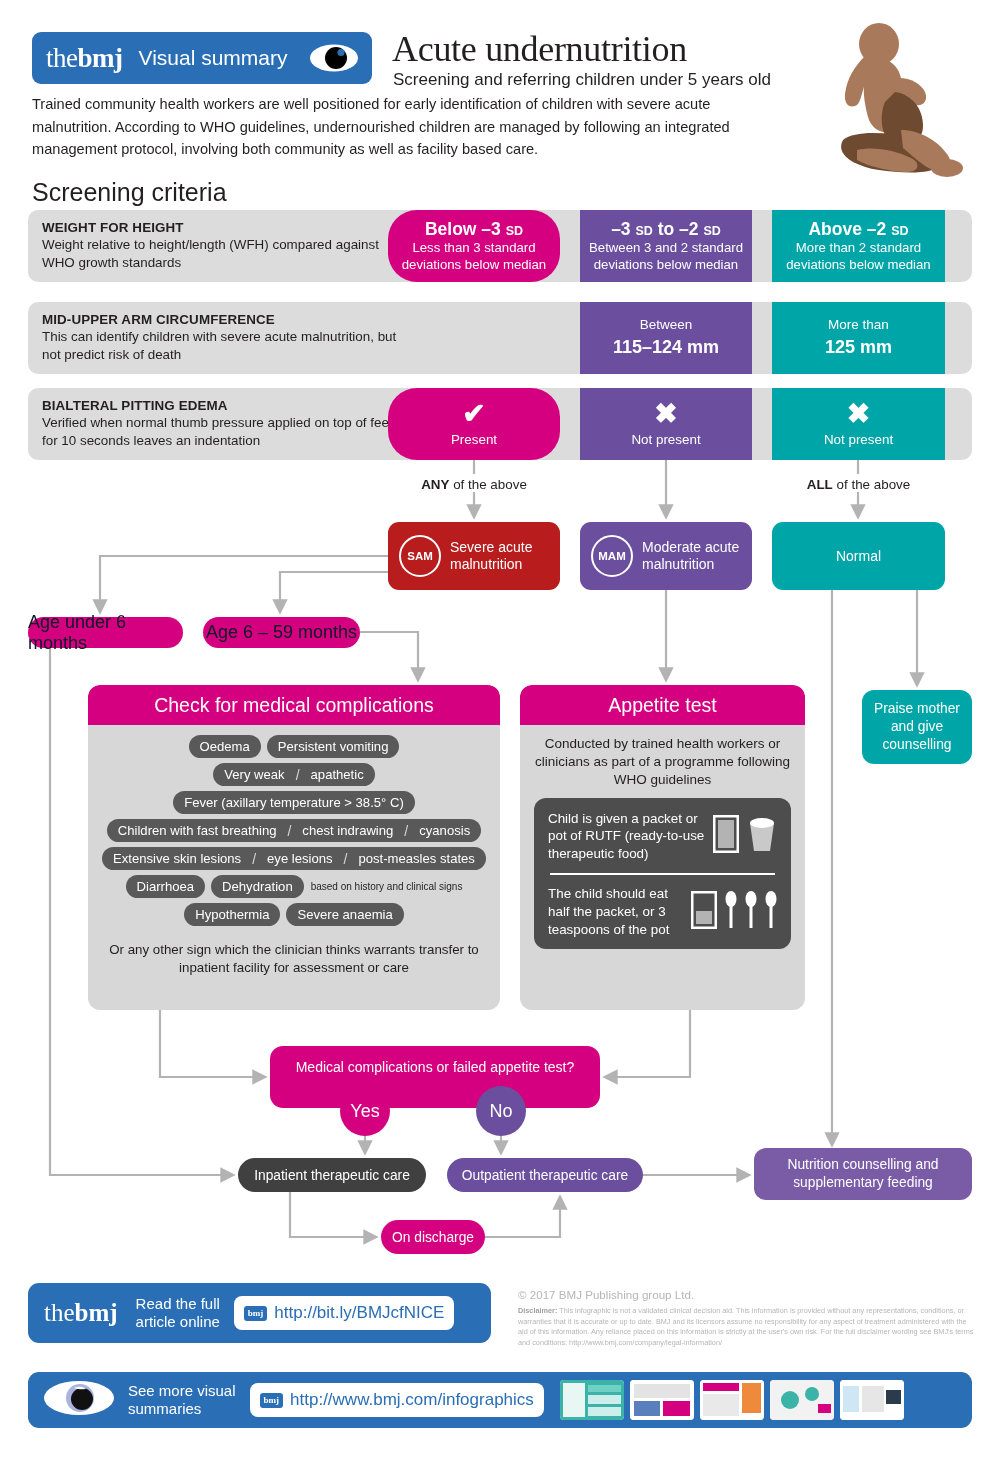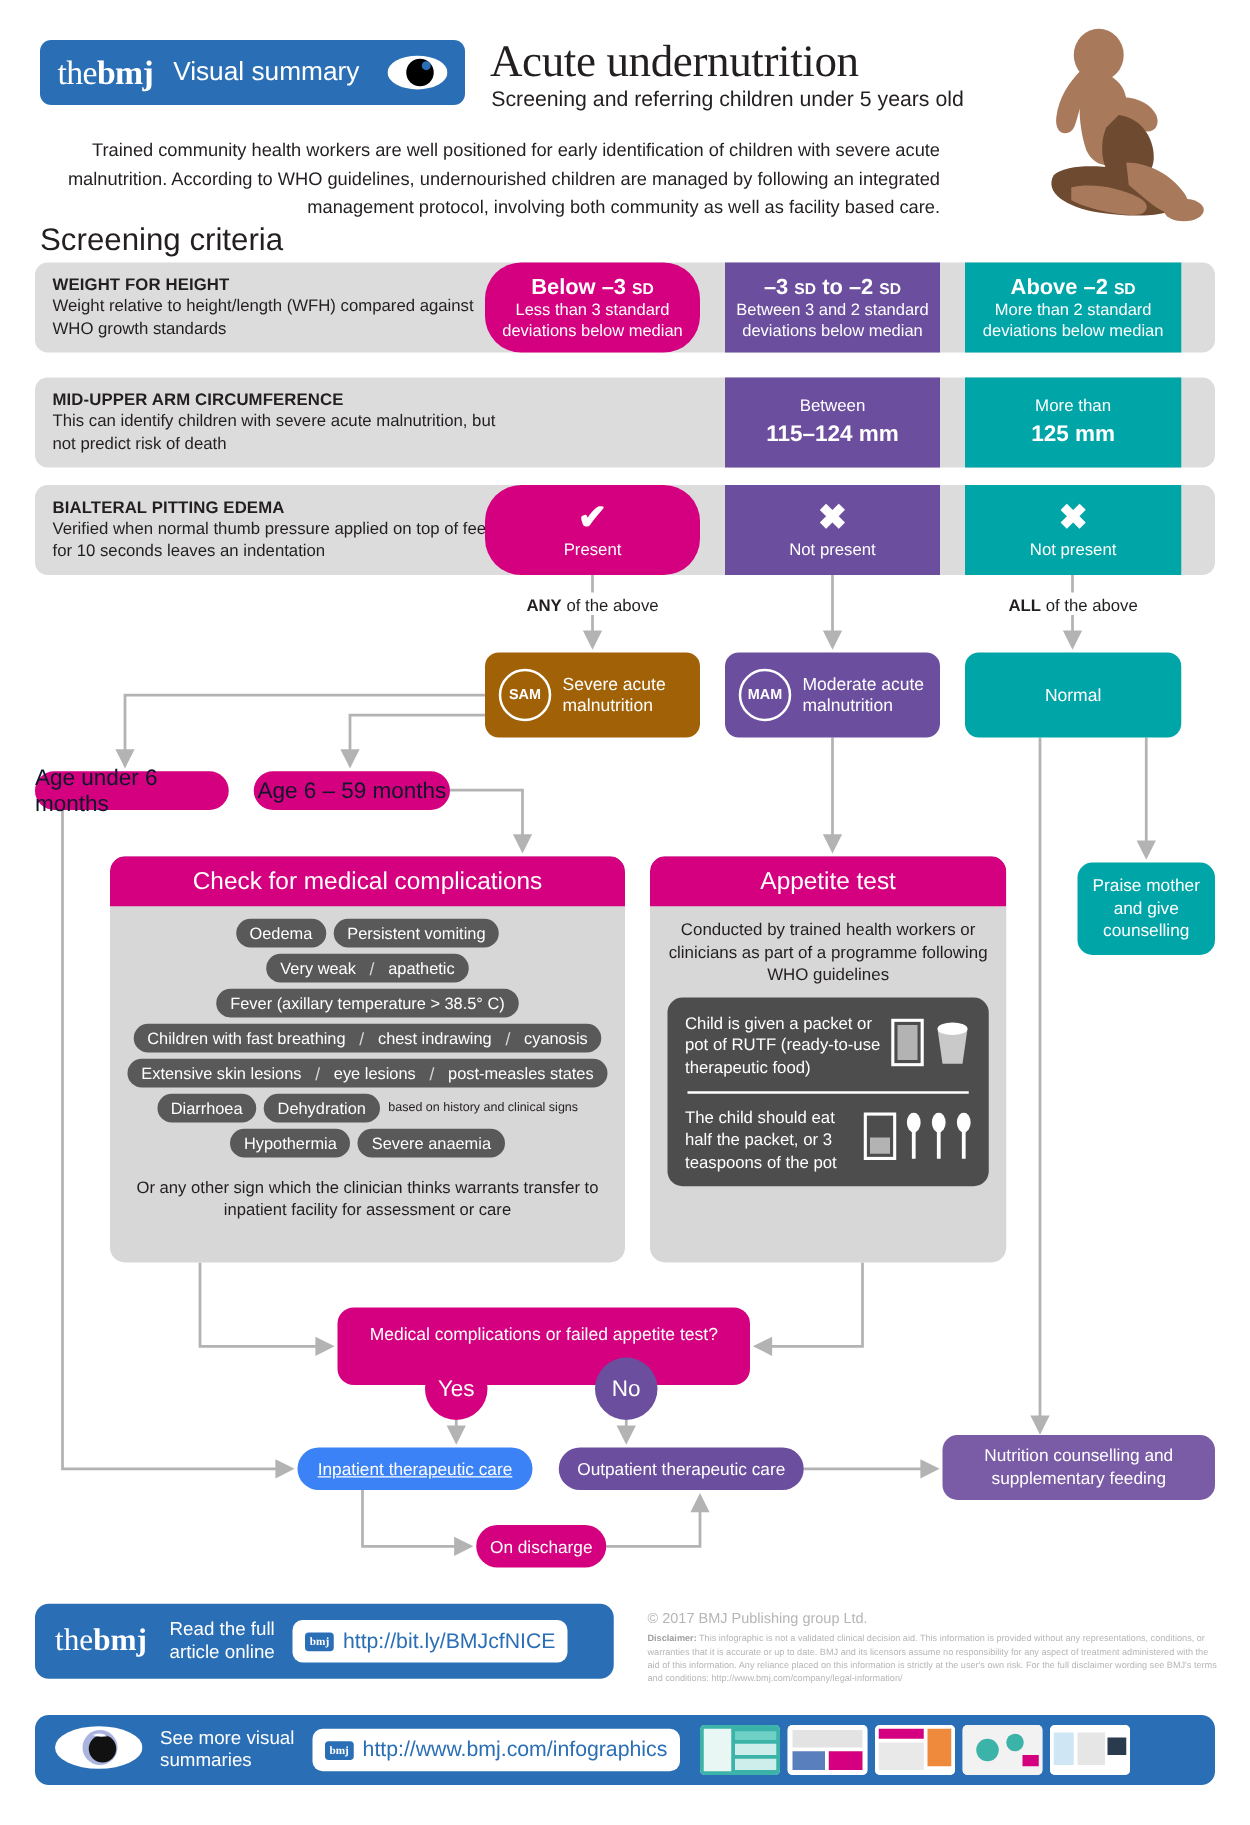--- a/index.html
+++ b/index.html
@@ -32,8 +32,8 @@
     position:absolute; left:393px; top:70px; font-size:17px; color:#231f20;
   }
   .intro{
-    position:absolute; left:32px; top:110px; width:720px;
-    font-size:14.6px; line-height:1.55; color:#231f20;text-align:right;
+    position:absolute; left:32px; top:93px; width:720px;
+    font-size:14.6px; line-height:1.55; color:#231f20;
   }
   h2.section{
     position:absolute; left:32px; top:178px; margin:0;

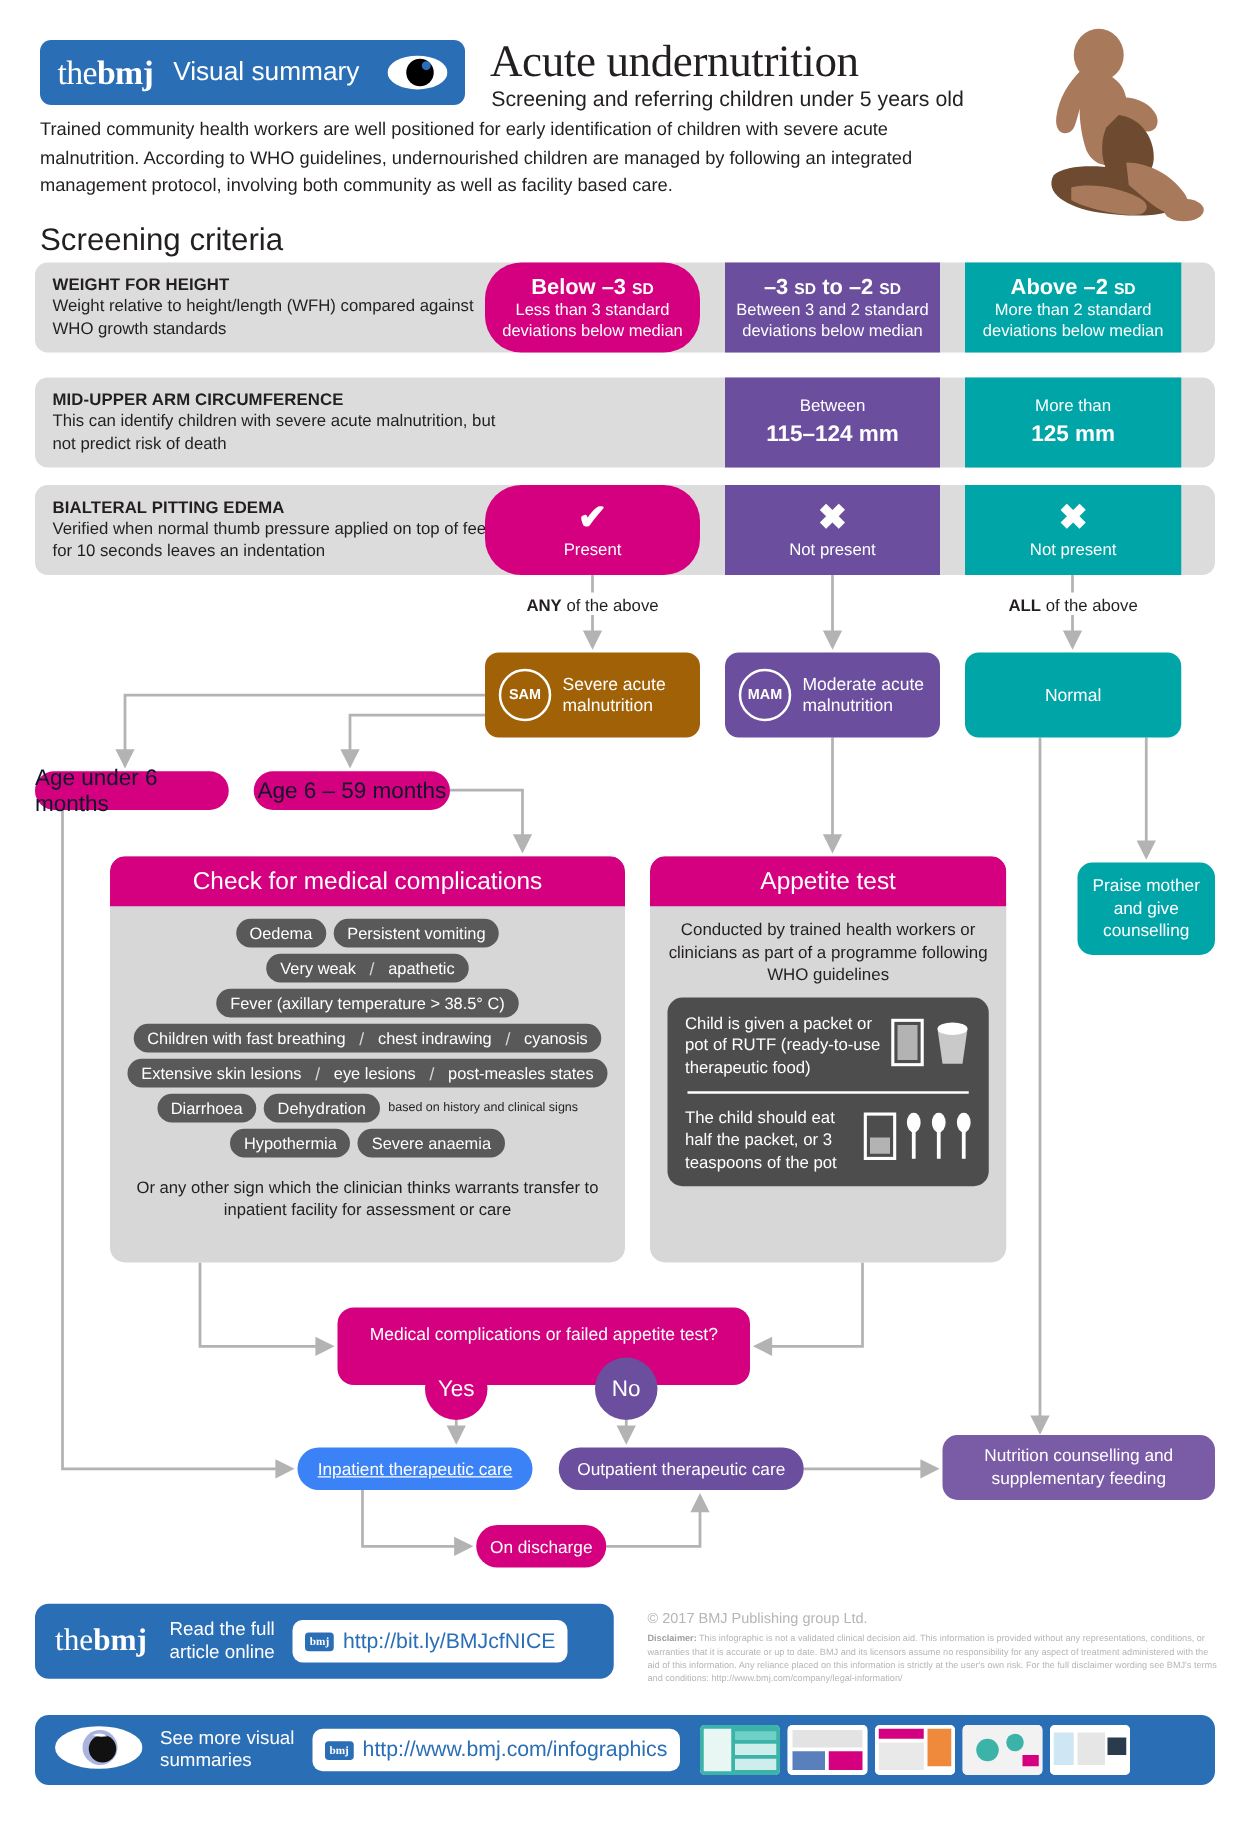--- a/index.html
+++ b/index.html
@@ -88,7 +88,7 @@
     position:absolute; border-radius:11px; color:#fff;
     display:flex; align-items:center;
   }
-  .outcome.sam{ left:388px; top:522px; width:172px; height:68px; background:#a16207;}
+  .outcome.sam{ left:388px; top:522px; width:172px; height:68px; background:#b91c1c;}
   .outcome.mam{ left:580px; top:522px; width:172px; height:68px; background:#6b4e9e;}
   .outcome.normal{ left:772px; top:522px; width:173px; height:68px; background:#00a5a8;
     justify-content:center; text-align:center; font-size:14px;}

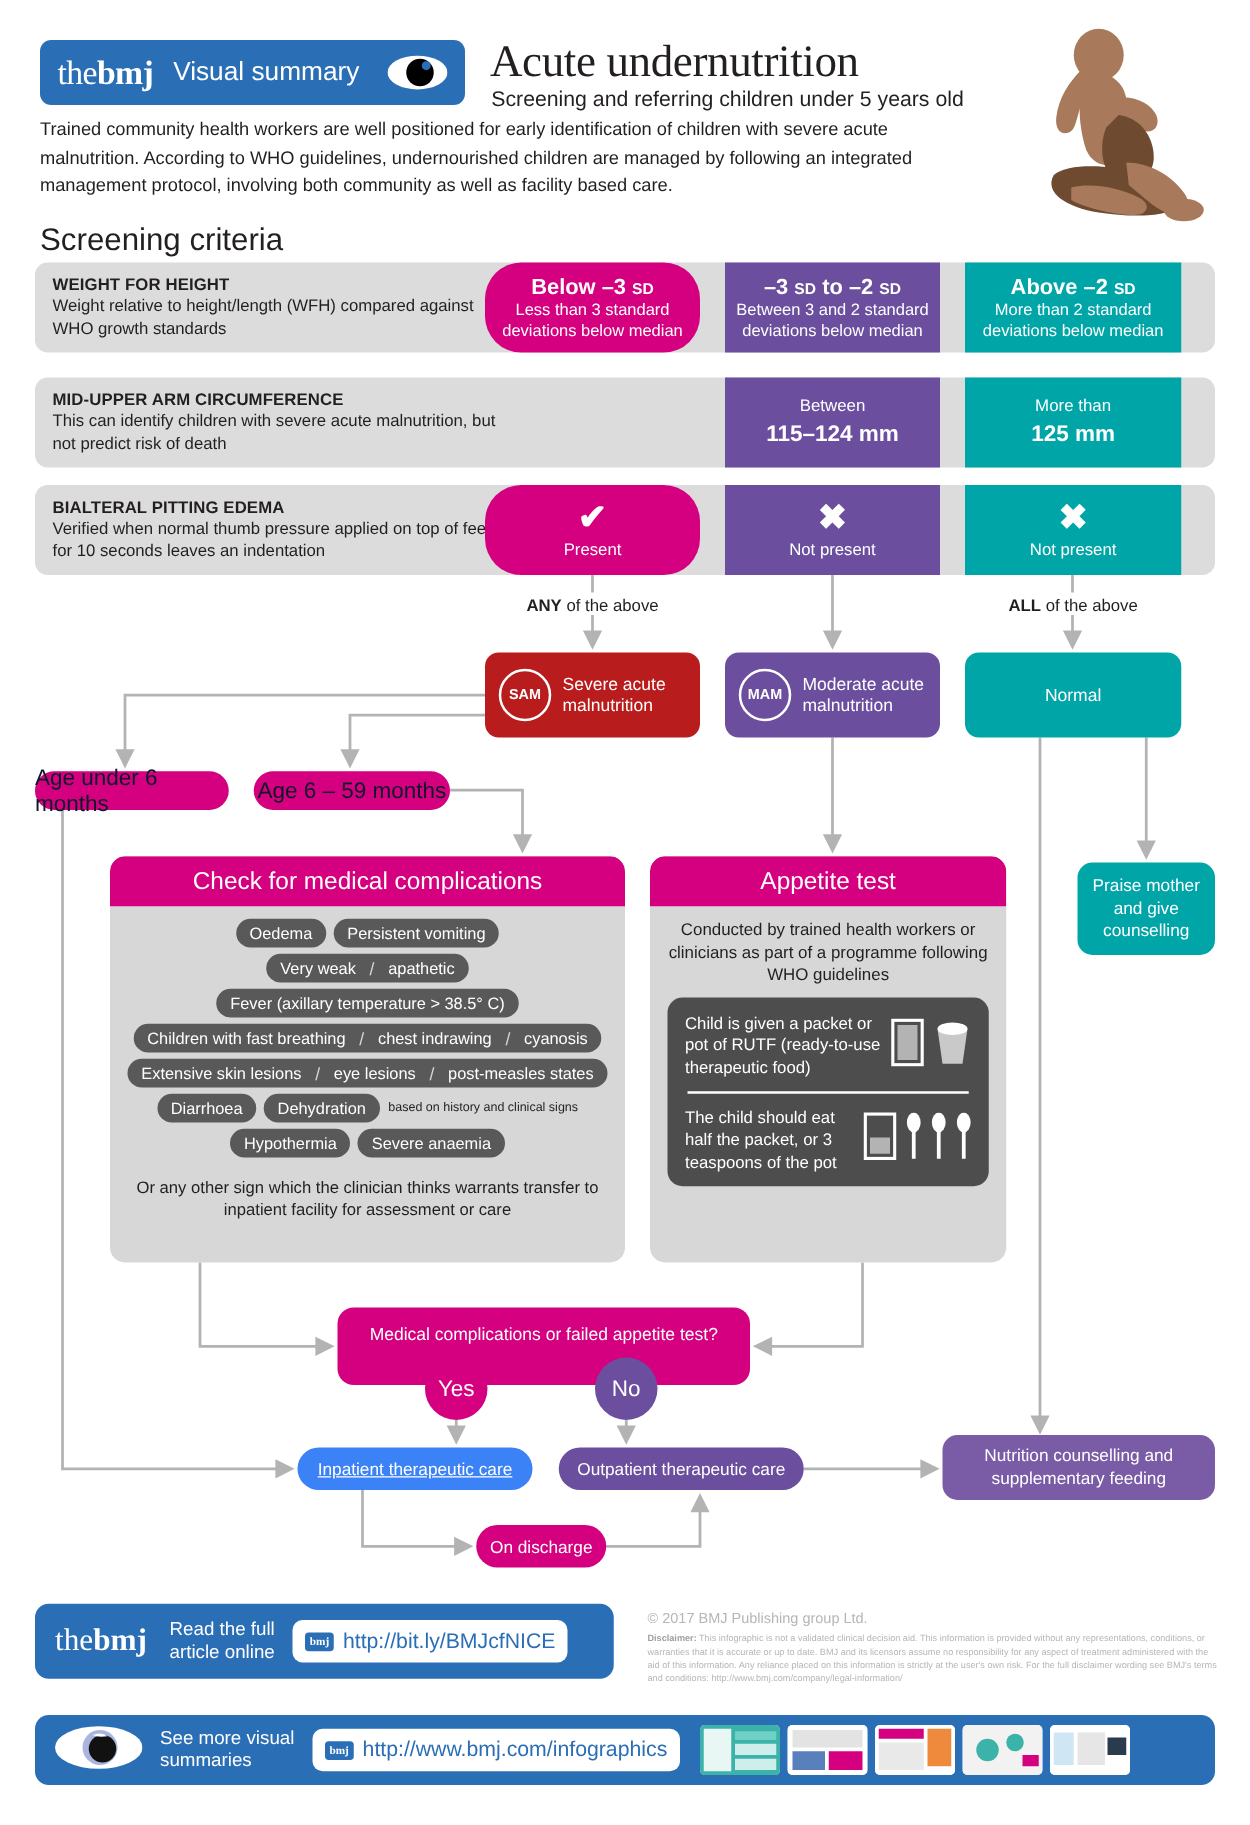--- a/index.html
+++ b/index.html
@@ -158,7 +158,7 @@
     position:absolute; color:#fff; border-radius:17px;
     display:flex; align-items:center; justify-content:center; text-align:center; font-size:13.8px;
   }
-  .pb-inpatient{ left:238px; top:1158px; width:188px; height:34px; background:#3b82f6;text-decoration:underline;}
+  .pb-inpatient{ left:238px; top:1158px; width:188px; height:34px; background:#404040;}
   .pb-outpatient{ left:447px; top:1158px; width:196px; height:34px; background:#6b4e9e;}
   .pb-discharge{ left:381px; top:1220px; width:104px; height:34px; background:#d5007f;}
   .pb-nutrition{ left:754px; top:1148px; width:218px; height:52px; background:#7a5ba6; border-radius:12px; line-height:1.3;}

